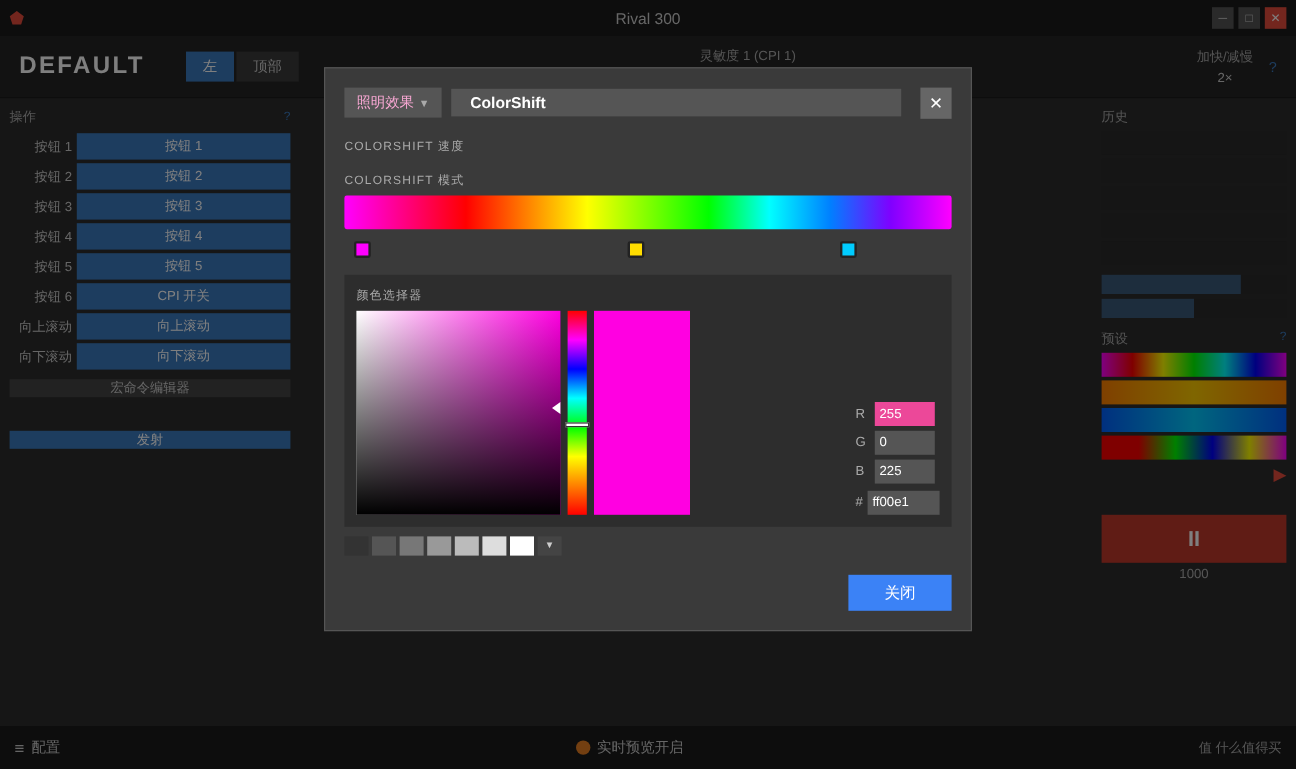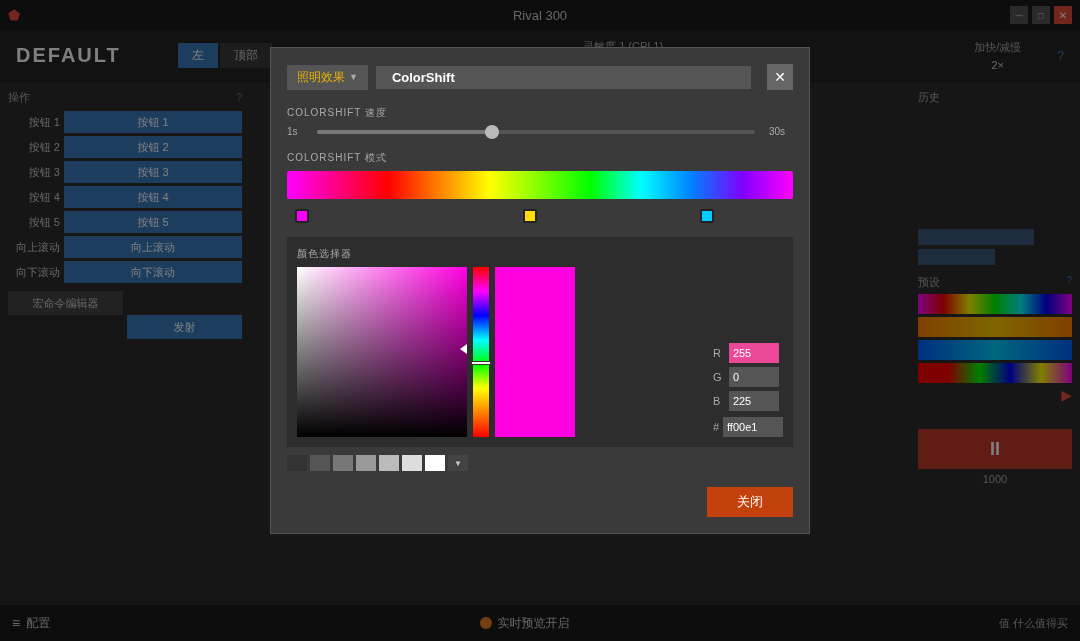--- a/index.html
+++ b/index.html
@@ -333,7 +333,7 @@
   </div>
 </div>
 
-<div style="background:#252525; height:52px; display:flex; align-items:center; padding:0 16px; gap:32px; border-bottom:1px solid #1a1a1a;">
+<div style="background:#252525; height:52px; display:flex; align-items:center; padding:0 16px; gap:9px; border-bottom:1px solid #1a1a1a;">
   <span style="color:white;font-size:20px;font-weight:bold;letter-spacing:2px;min-width:130px;">DEFAULT</span>
 
   <div style="display:flex;gap:2px;">

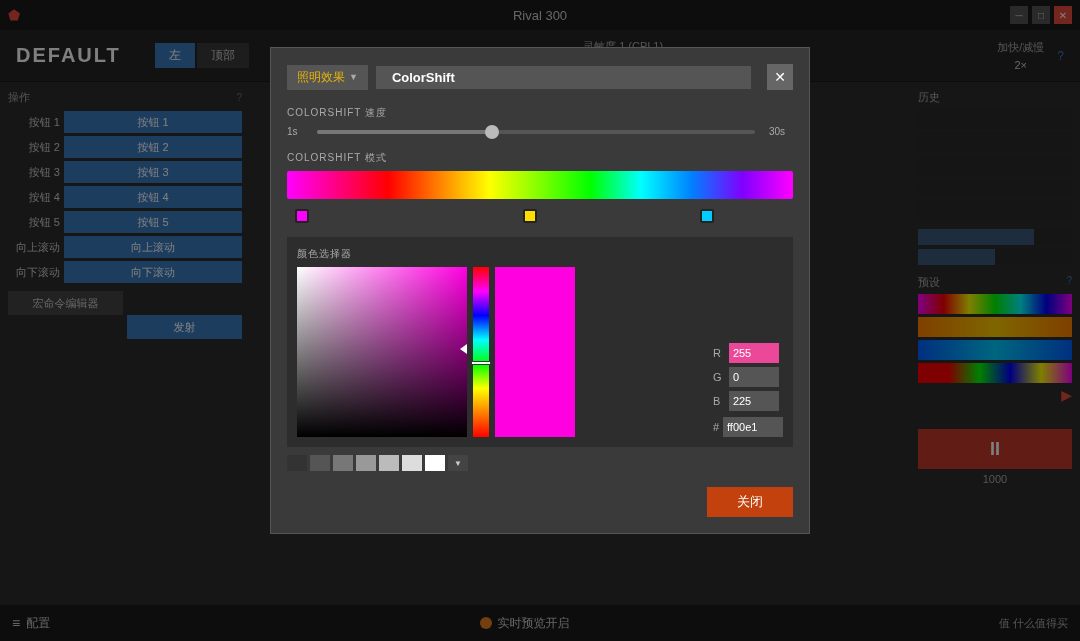--- a/index.html
+++ b/index.html
@@ -509,7 +509,7 @@
 
     <div class="modal-header">
       <div style="display:flex;align-items:center;background:#555;padding:4px 10px;gap:4px;">
-        <span style="font-size:12px;color:#eab308;">照明效果</span>
+        <span style="font-size:12px;color:#f9a8d4;">照明效果</span>
         <span style="font-size:9px;color:#aaa;">▼</span>
       </div>
       <div style="flex:1;background:#555;padding:4px 16px;">

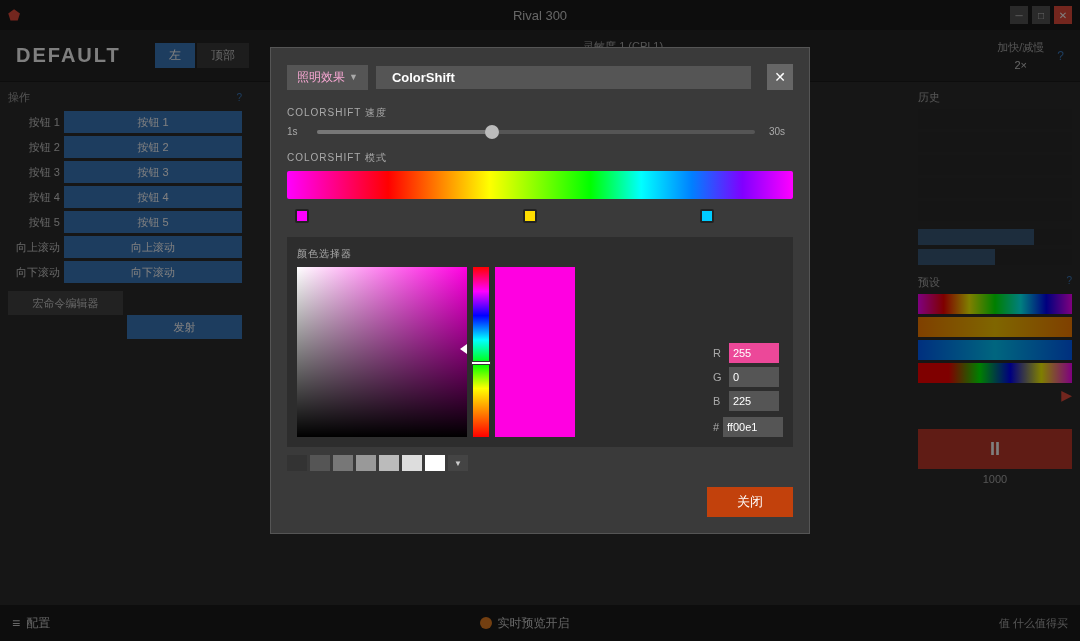--- a/index.html
+++ b/index.html
@@ -520,14 +520,6 @@
 
     <div class="speed-section">
       <div style="font-size:10px;color:#aaa;margin-bottom:6px;letter-spacing:1px;">COLORSHIFT 速度</div>
-      <div class="speed-slider-row">
-        <span style="font-size:10px;color:#aaa;min-width:16px;">1s</span>
-        <div class="speed-slider-track" style="flex:1;height:4px;background:#555;border-radius:2px;position:relative;margin:0 6px;">
-          <div style="position:absolute;left:0;top:0;height:100%;width:40%;background:#777;border-radius:2px;"></div>
-          <div style="position:absolute;left:40%;top:50%;transform:translate(-50%,-50%);width:14px;height:14px;background:#bbb;border-radius:50%;"></div>
-        </div>
-        <span style="font-size:10px;color:#aaa;min-width:24px;">30s</span>
-      </div>
     </div>
 
     <div class="pattern-section" style="margin-top:10px;">

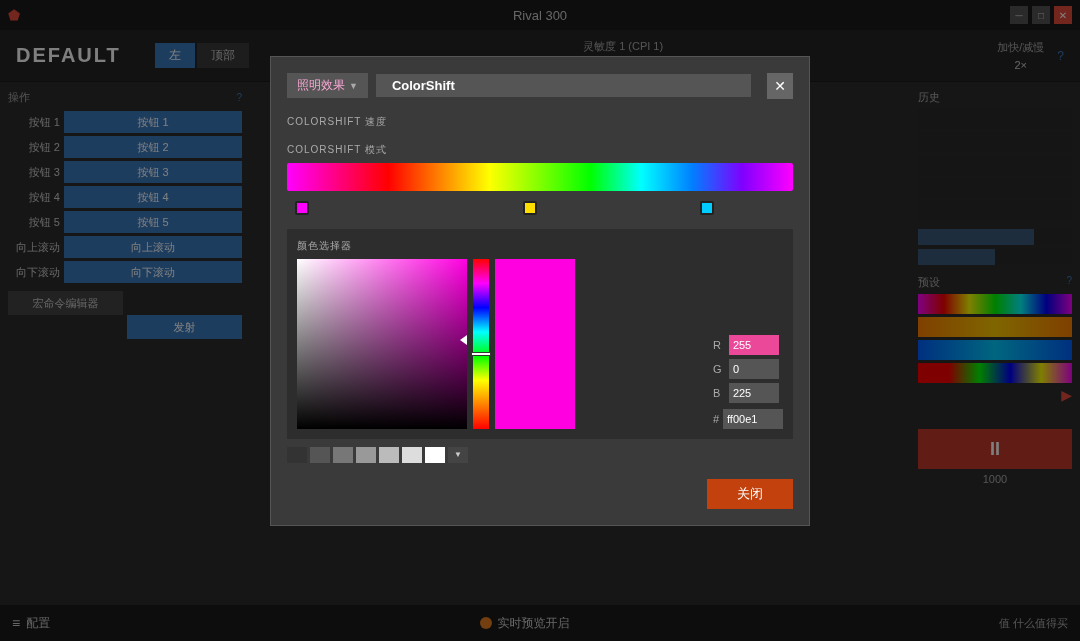--- a/index.html
+++ b/index.html
@@ -390,6 +390,10 @@
         <button class="btn-action">按钮 5</button>
       </div>
 
+      <div class="btn-row">
+        <span class="btn-label" style="width:52px;color:#ccc;font-size:11px;text-align:right;">按钮 6</span>
+        <button class="btn-action">CPI 开关</button>
+      </div>
 
       <div class="btn-row">
         <span class="btn-label" style="width:52px;color:#ccc;font-size:11px;text-align:right;">向上滚动</span>

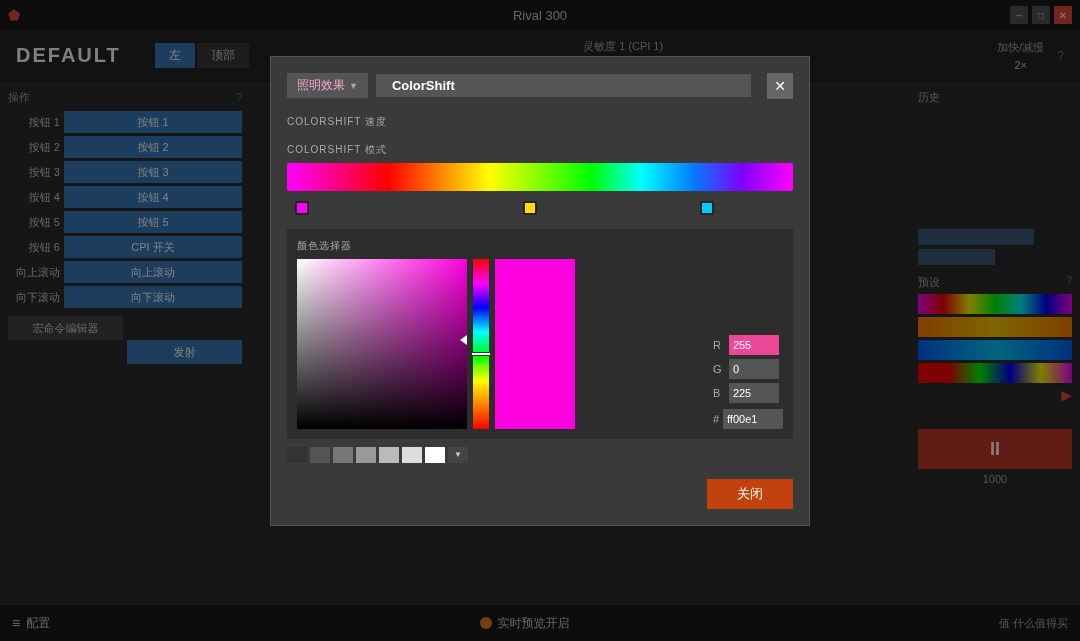--- a/index.html
+++ b/index.html
@@ -105,6 +105,7 @@
       display: flex;
       gap: 4px;
       margin-top: 4px;
+      flex-direction: column;
     }
 
     .macro-btn {

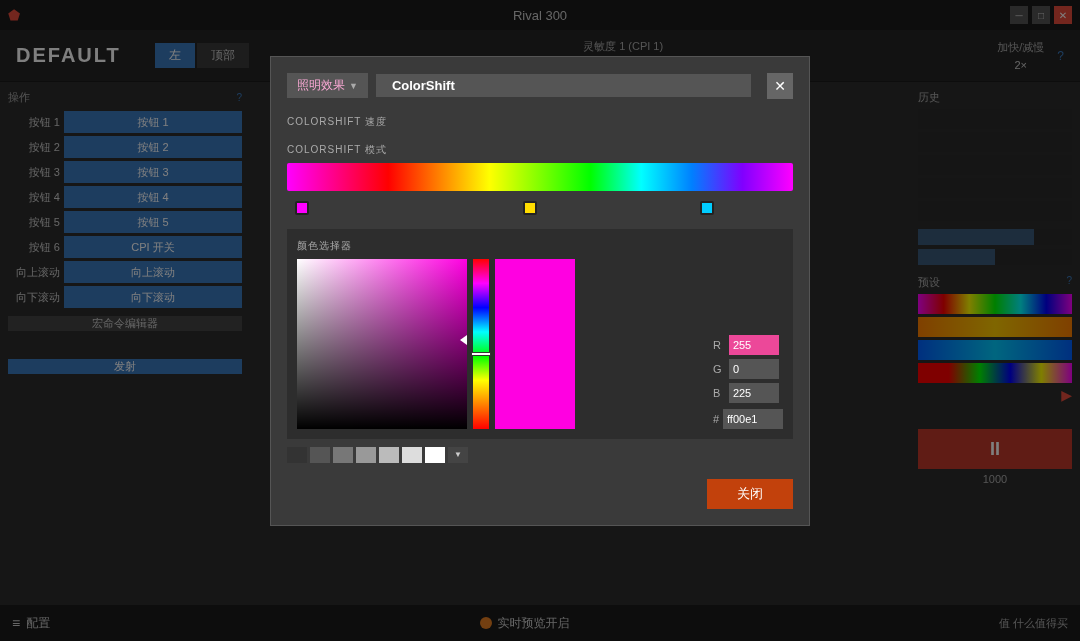--- a/index.html
+++ b/index.html
@@ -594,7 +594,7 @@
     </div>
 
     <div class="modal-footer" style="display:flex;justify-content:flex-end;margin-top:16px;">
-      <button class="close-btn-red" style="background:#c2410c;color:white;border:none;padding:6px 30px;font-size:13px;cursor:pointer;font-family:Liberation Serif, serif;">关闭</button>
+      <button class="close-btn-red" style="background:#3b82f6;color:white;border:none;padding:6px 30px;font-size:13px;cursor:pointer;font-family:Liberation Serif, serif;">关闭</button>
     </div>
 
   </div>

